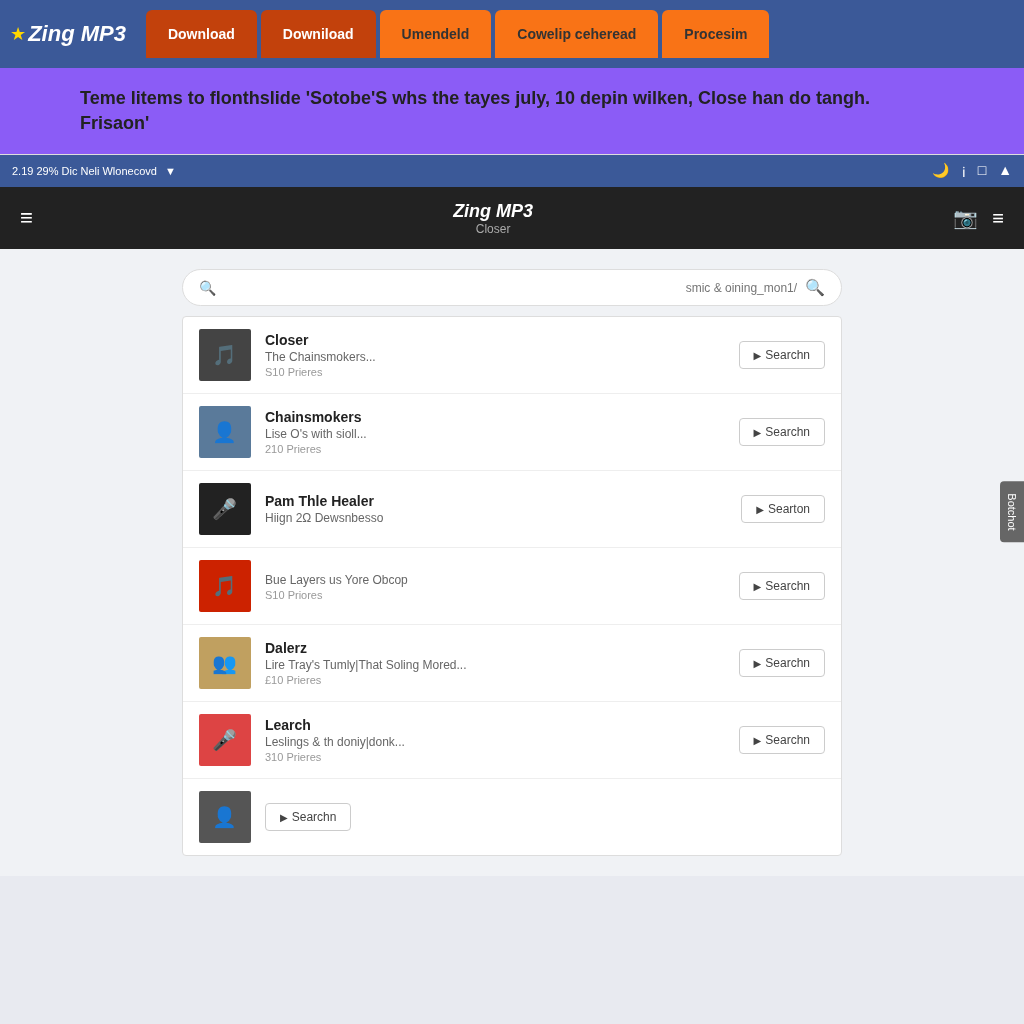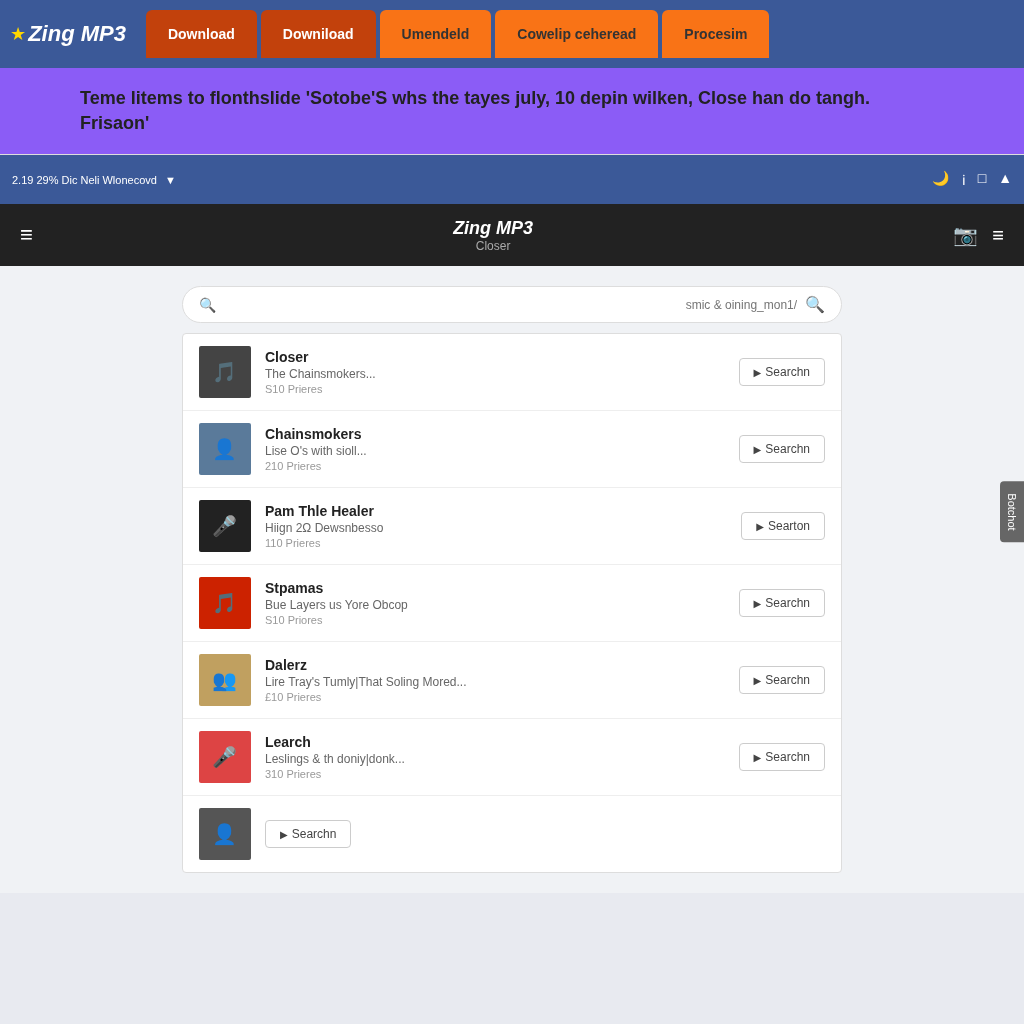--- a/index.html
+++ b/index.html
@@ -71,7 +71,7 @@
       align-items: center;
       justify-content: space-between;
       padding: 0 12px;
-      height: 49px;
+      height: 32px;
     }
     .app-window-info {
       color: white;

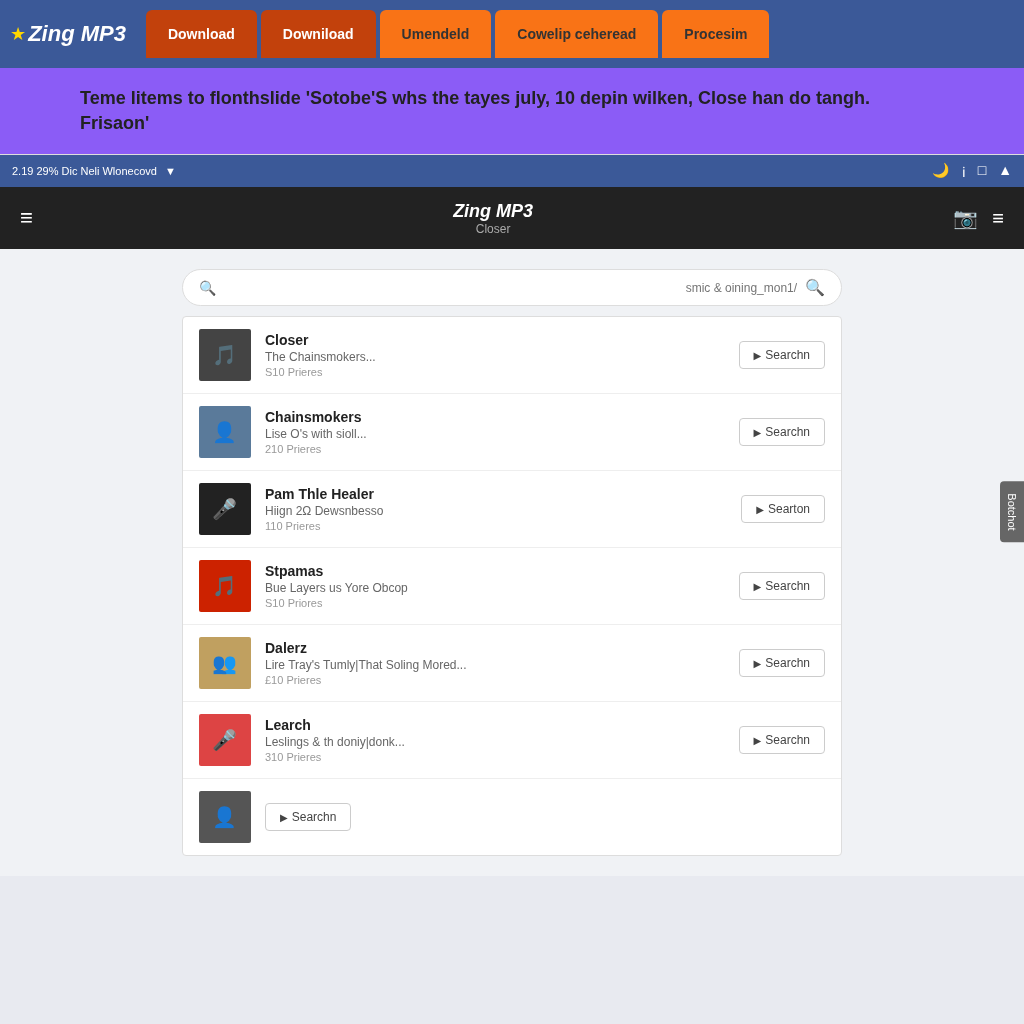--- a/index.html
+++ b/index.html
@@ -346,7 +346,6 @@
       <div class="song-info">
         <div class="song-title">Pam Thle Healer</div>
         <div class="song-artist">Hiign 2Ω Dewsnbesso</div>
-        <div class="song-count">110 Prieres</div>
       </div>
       <button class="search-btn">
         <span class="search-btn-arrow">▶</span>

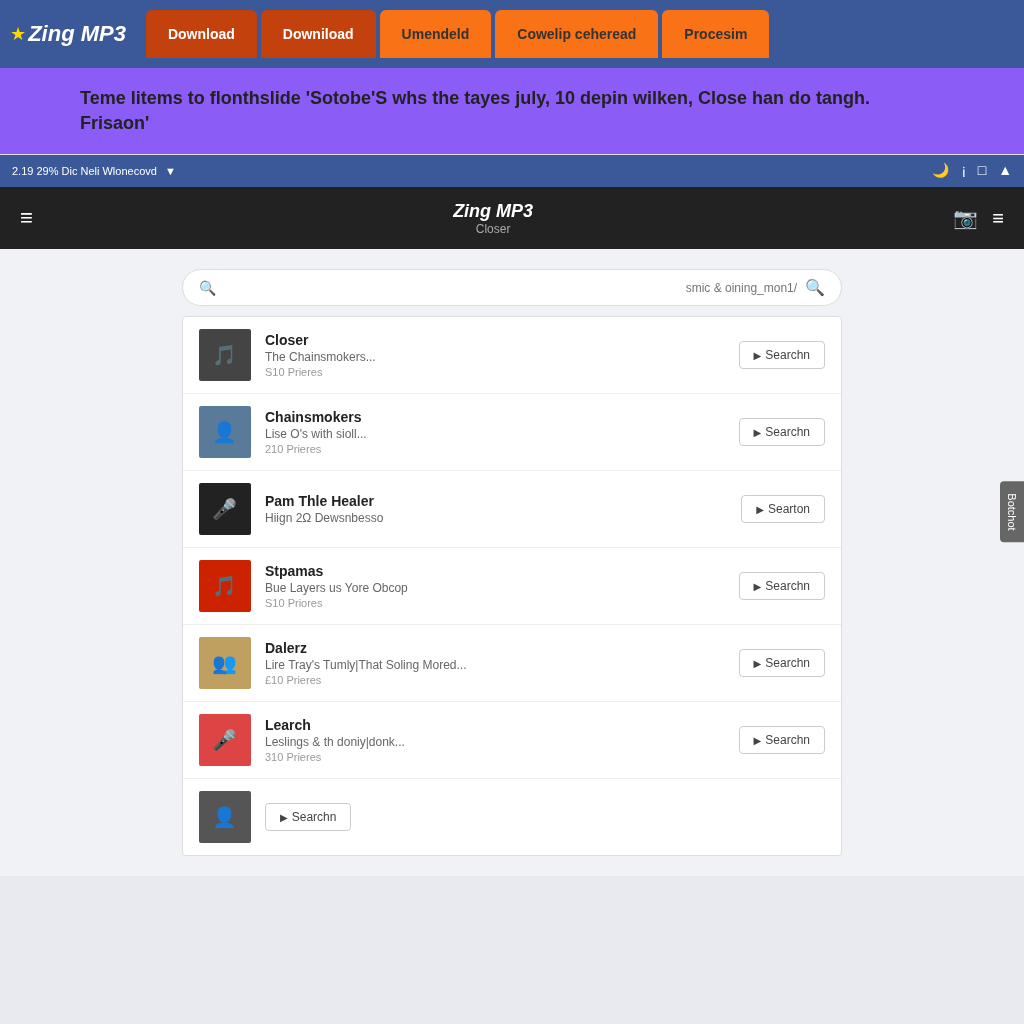--- a/index.html
+++ b/index.html
@@ -357,7 +357,6 @@
         🎵
       </div>
       <div class="song-info">
-        <div class="song-title">Stpamas</div>
         <div class="song-artist">Bue Layers us Yore Obcop</div>
         <div class="song-count">S10 Priores</div>
       </div>

